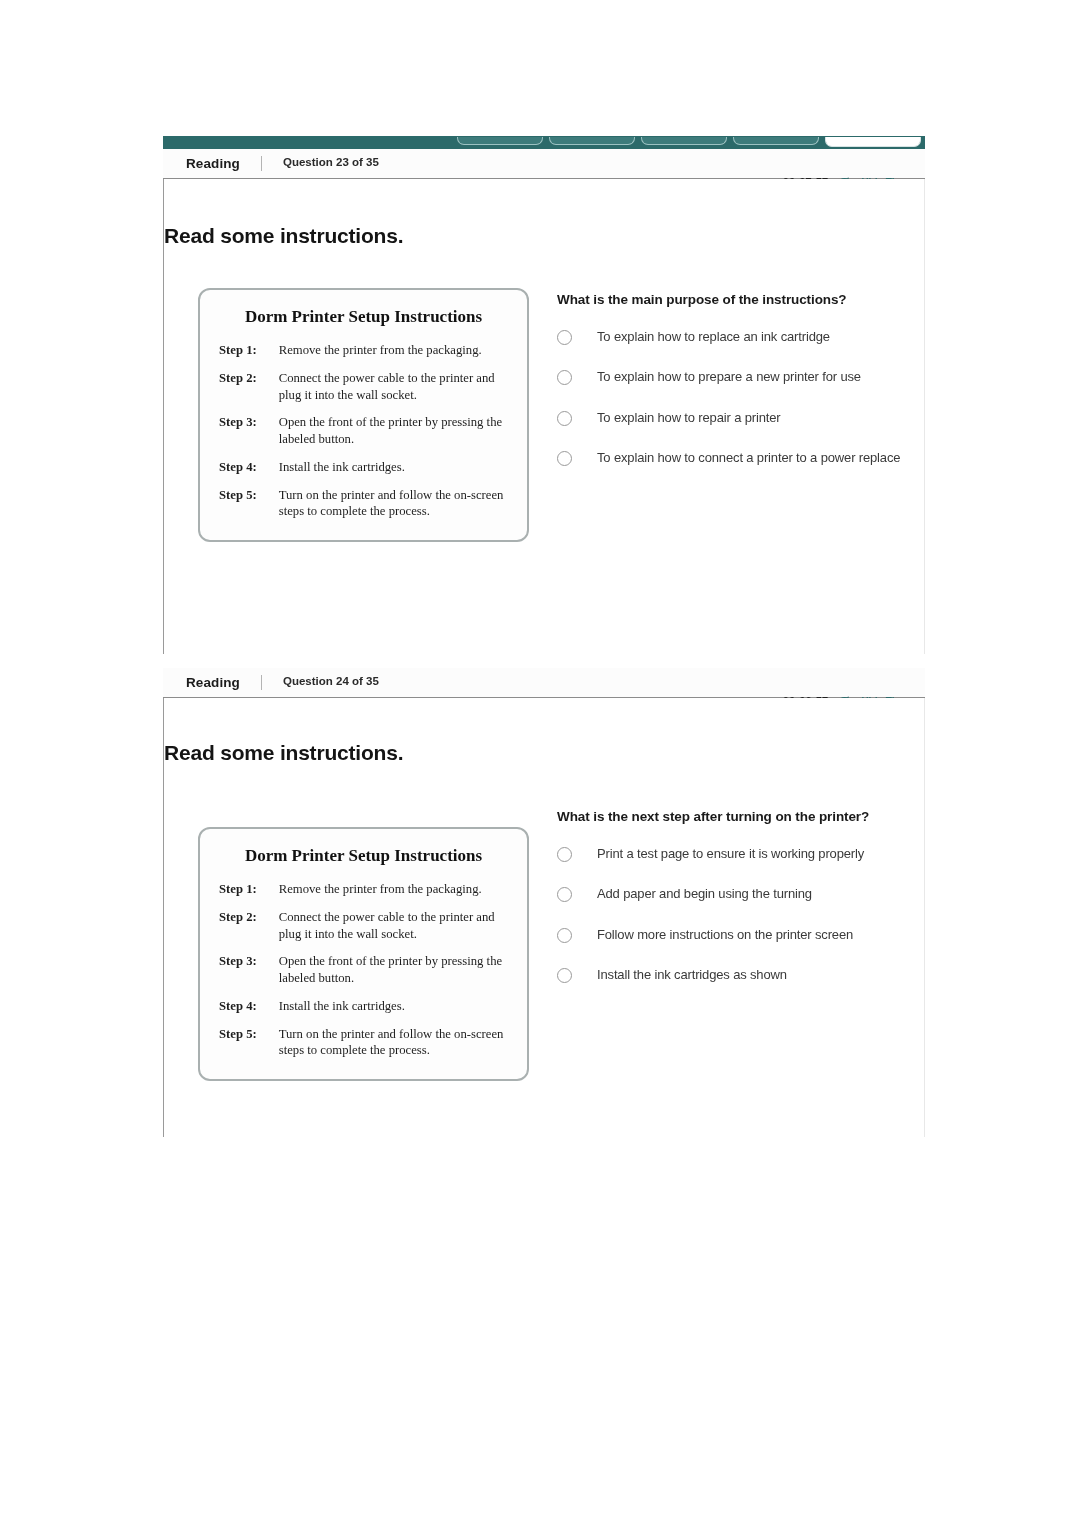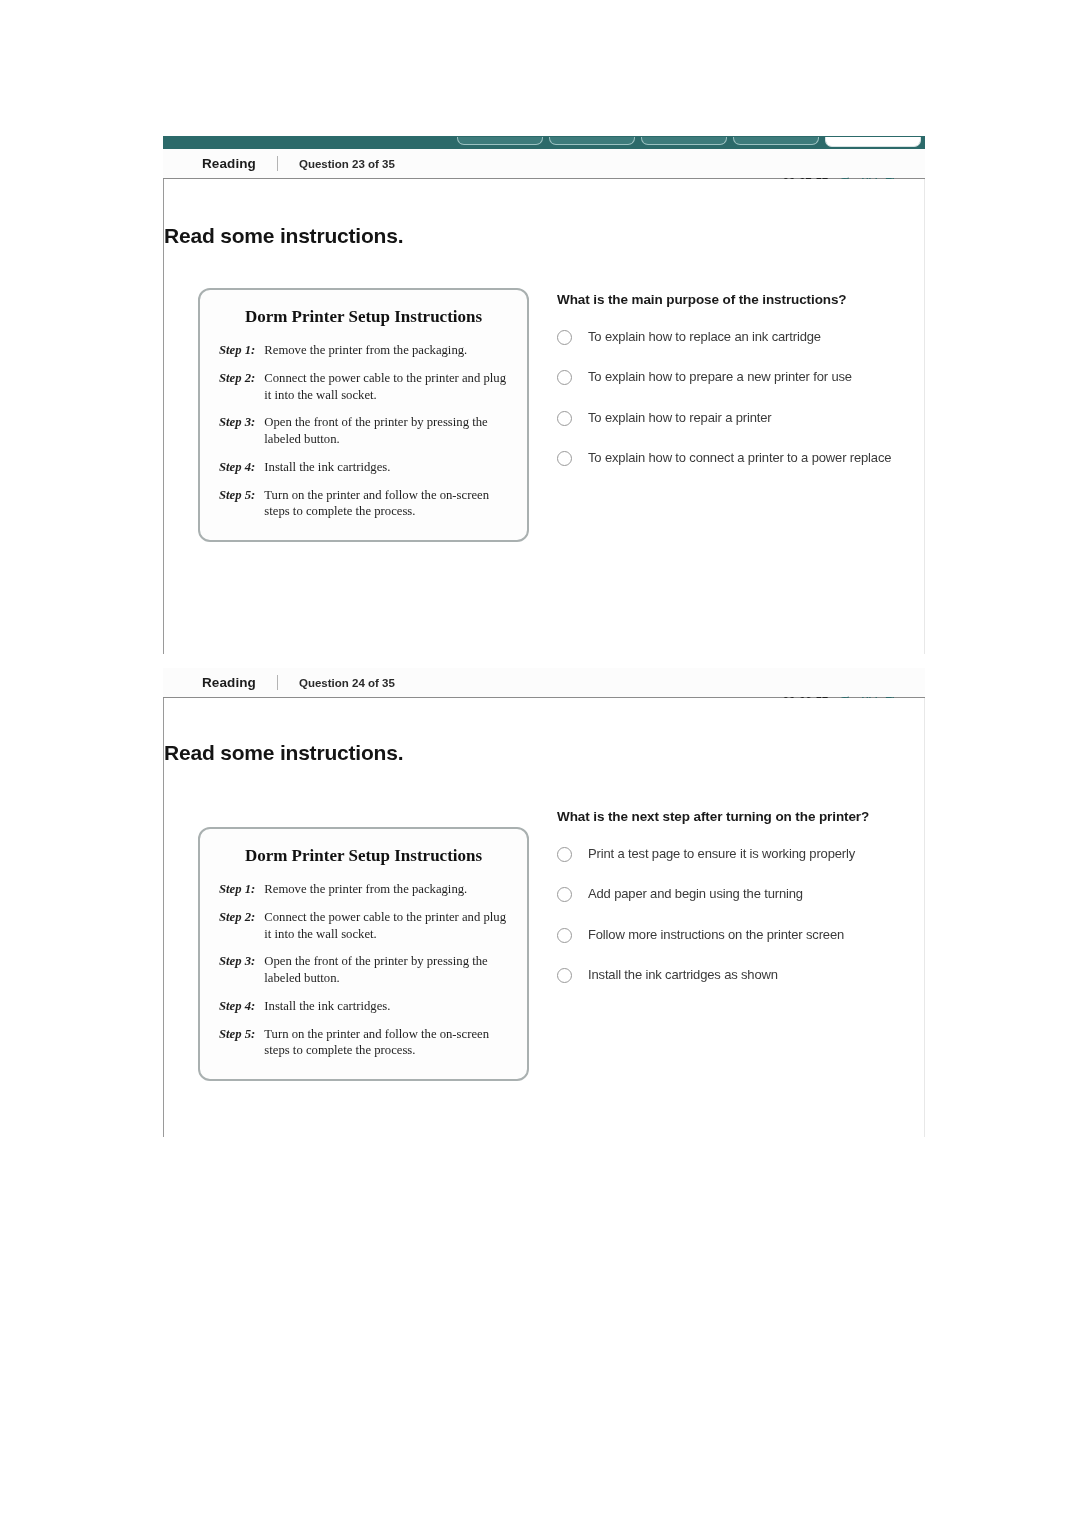--- a/index.html
+++ b/index.html
@@ -72,9 +72,7 @@
   }
   .head-left {
     display: flex;
-    align-items: center;
     gap: 21px;
-    margin-left: 16px;
   }
   .section-name {
     font-size: 13.5px;

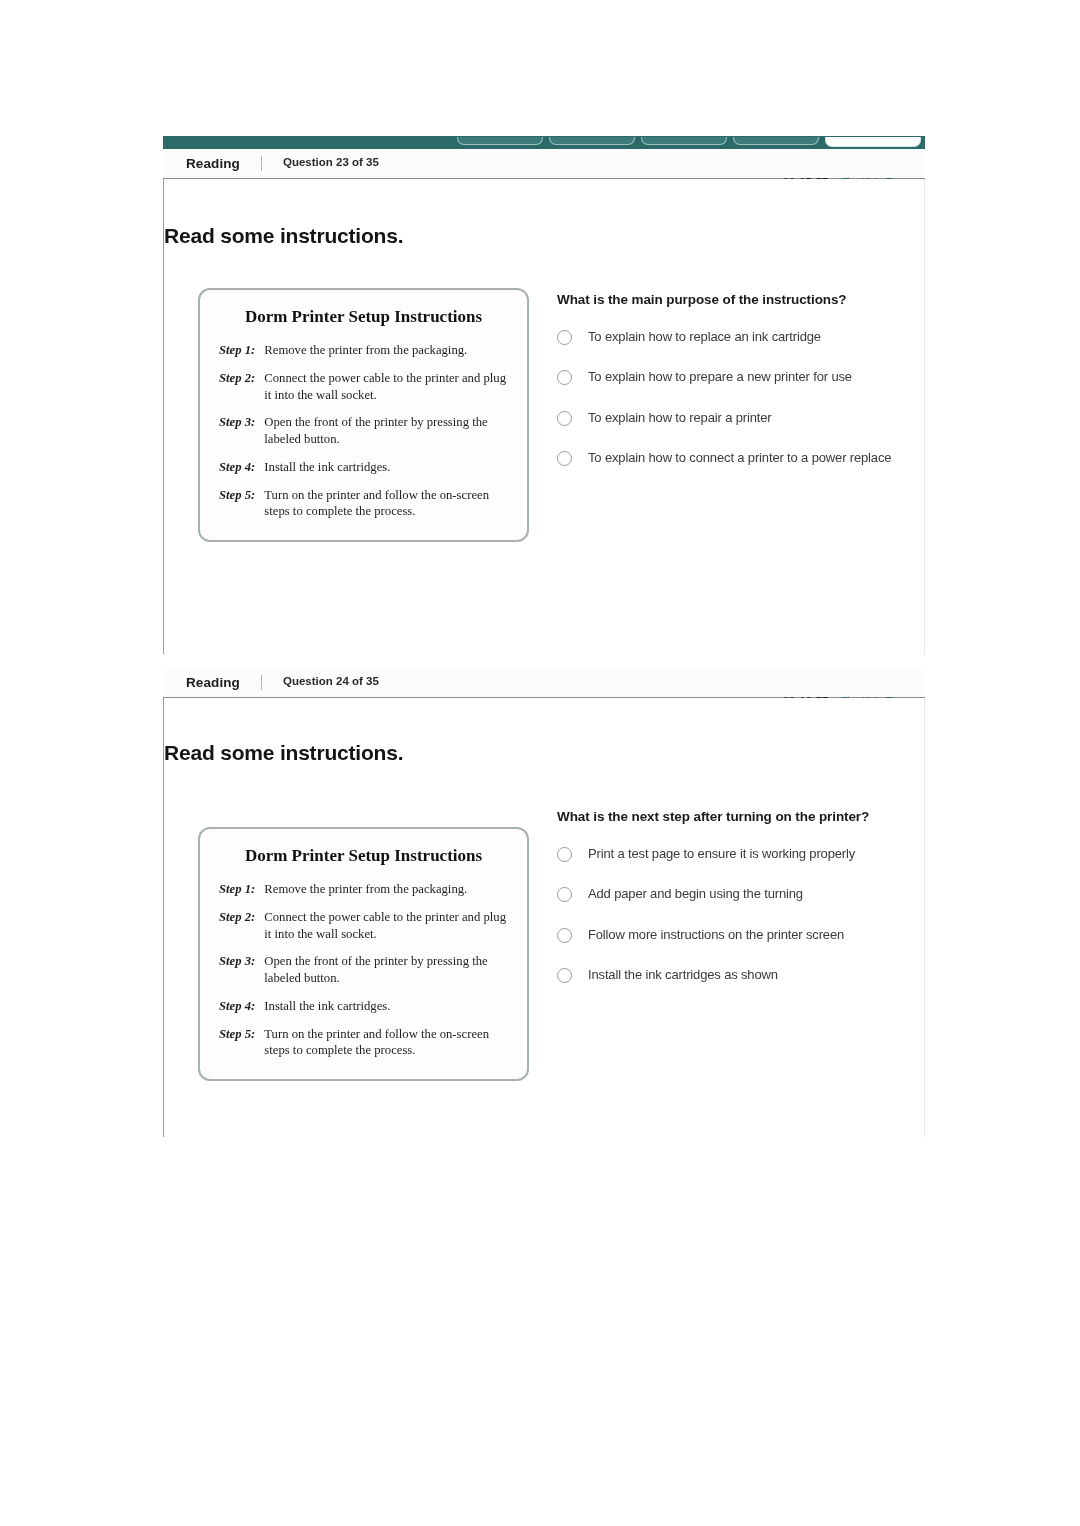--- a/index.html
+++ b/index.html
@@ -197,7 +197,7 @@
   .option {
     display: flex;
     align-items: flex-start;
-    gap: 16px;
+    gap: 25px;
     margin-bottom: 24px;
   }
   .radio {

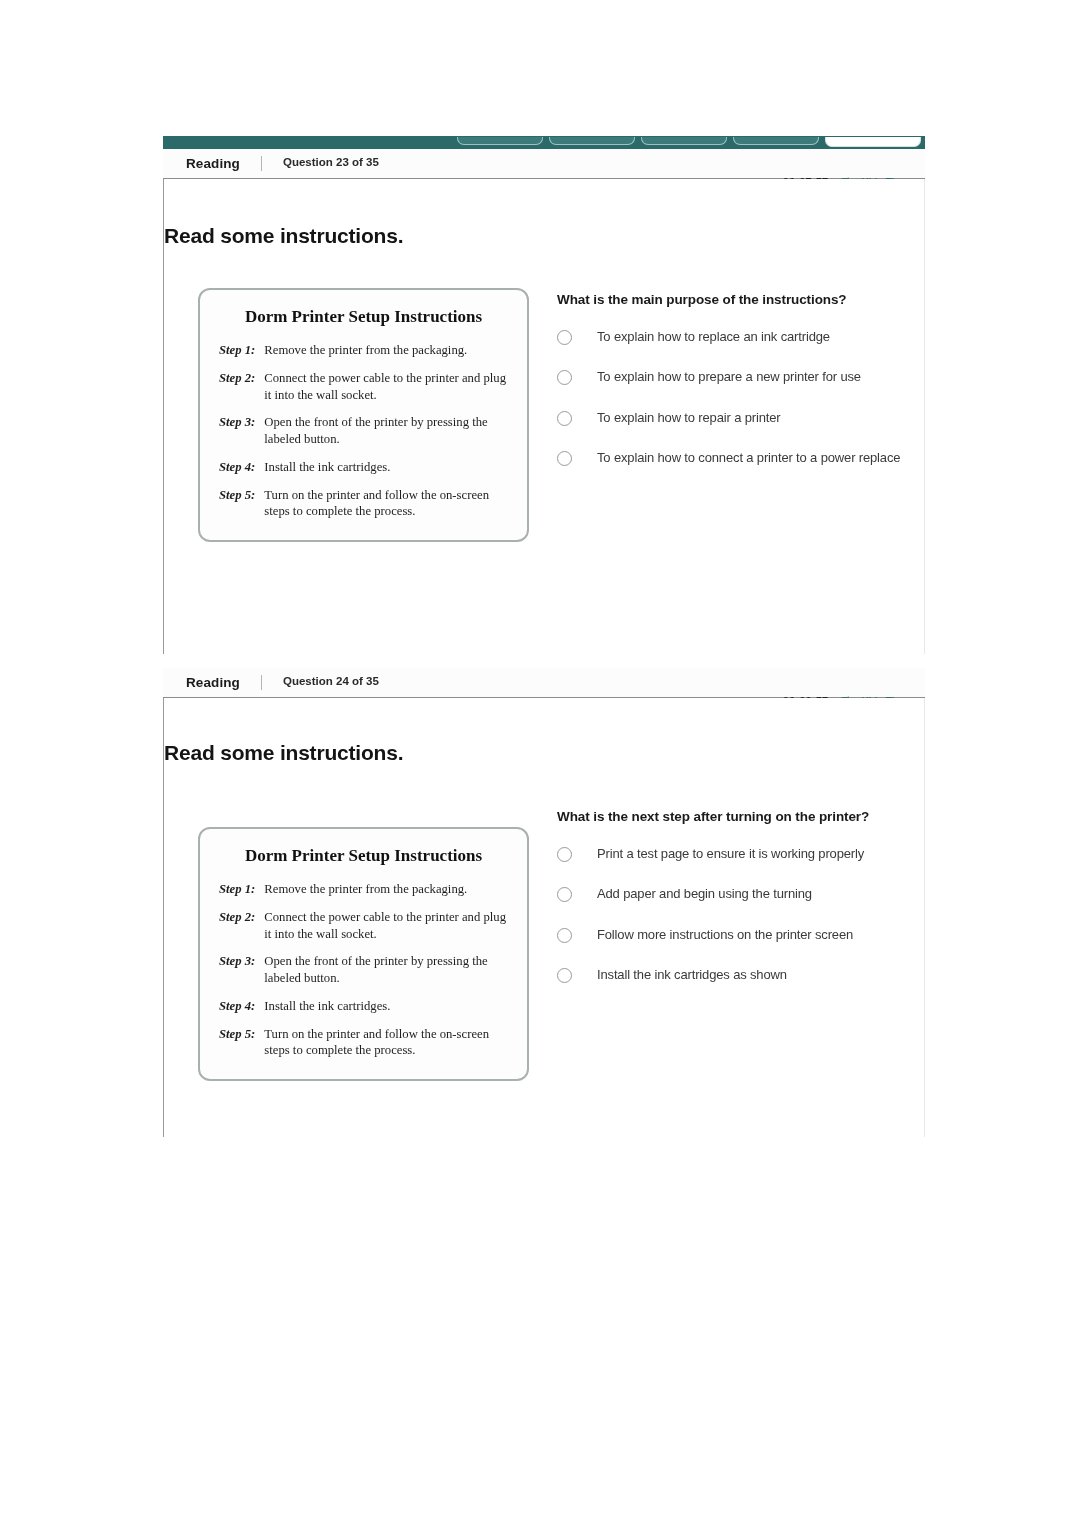--- a/index.html
+++ b/index.html
@@ -181,8 +181,7 @@
   .step-label {
     font-weight: bold;
     white-space: nowrap;
-    padding-right: 9px;
-    font-style: italic;
+    padding-right: 22px;
   }
   .step-text { flex: 1; }
 

